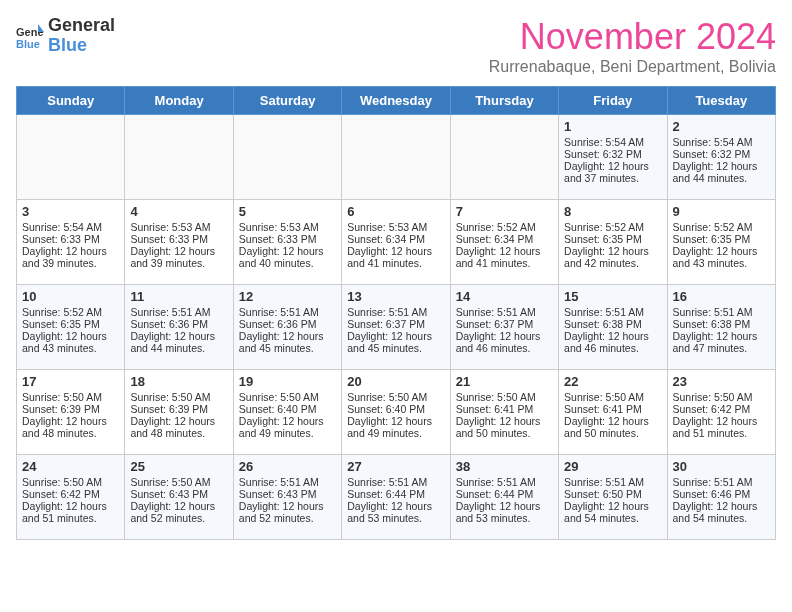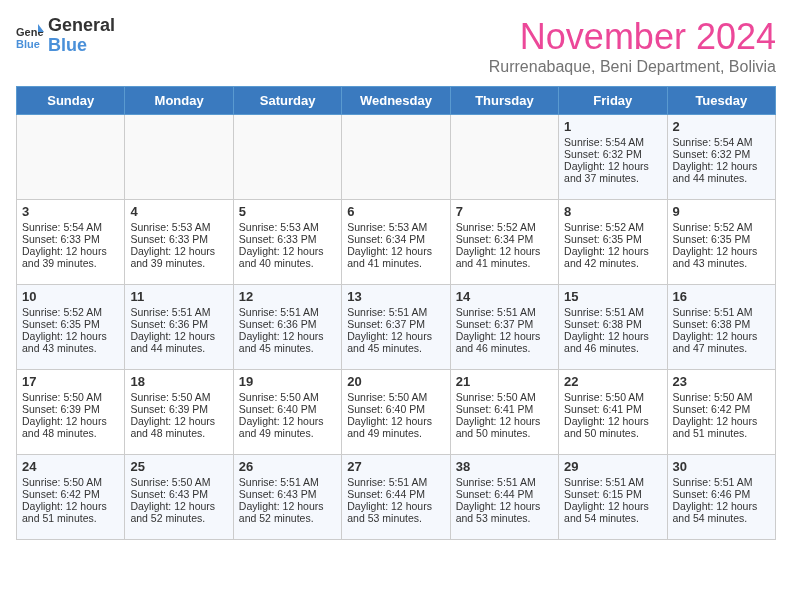--- a/index.html
+++ b/index.html
@@ -296,7 +296,7 @@
         <td>
           <span class="day-num">29</span>
           <div>Sunrise: 5:51 AM</div>
-          <div>Sunset: 6:15 PM</div>
+          <div>Sunset: 6:50 PM</div>
           <div>Daylight: 12 hours and 54 minutes.</div>
         </td>
         <td>

